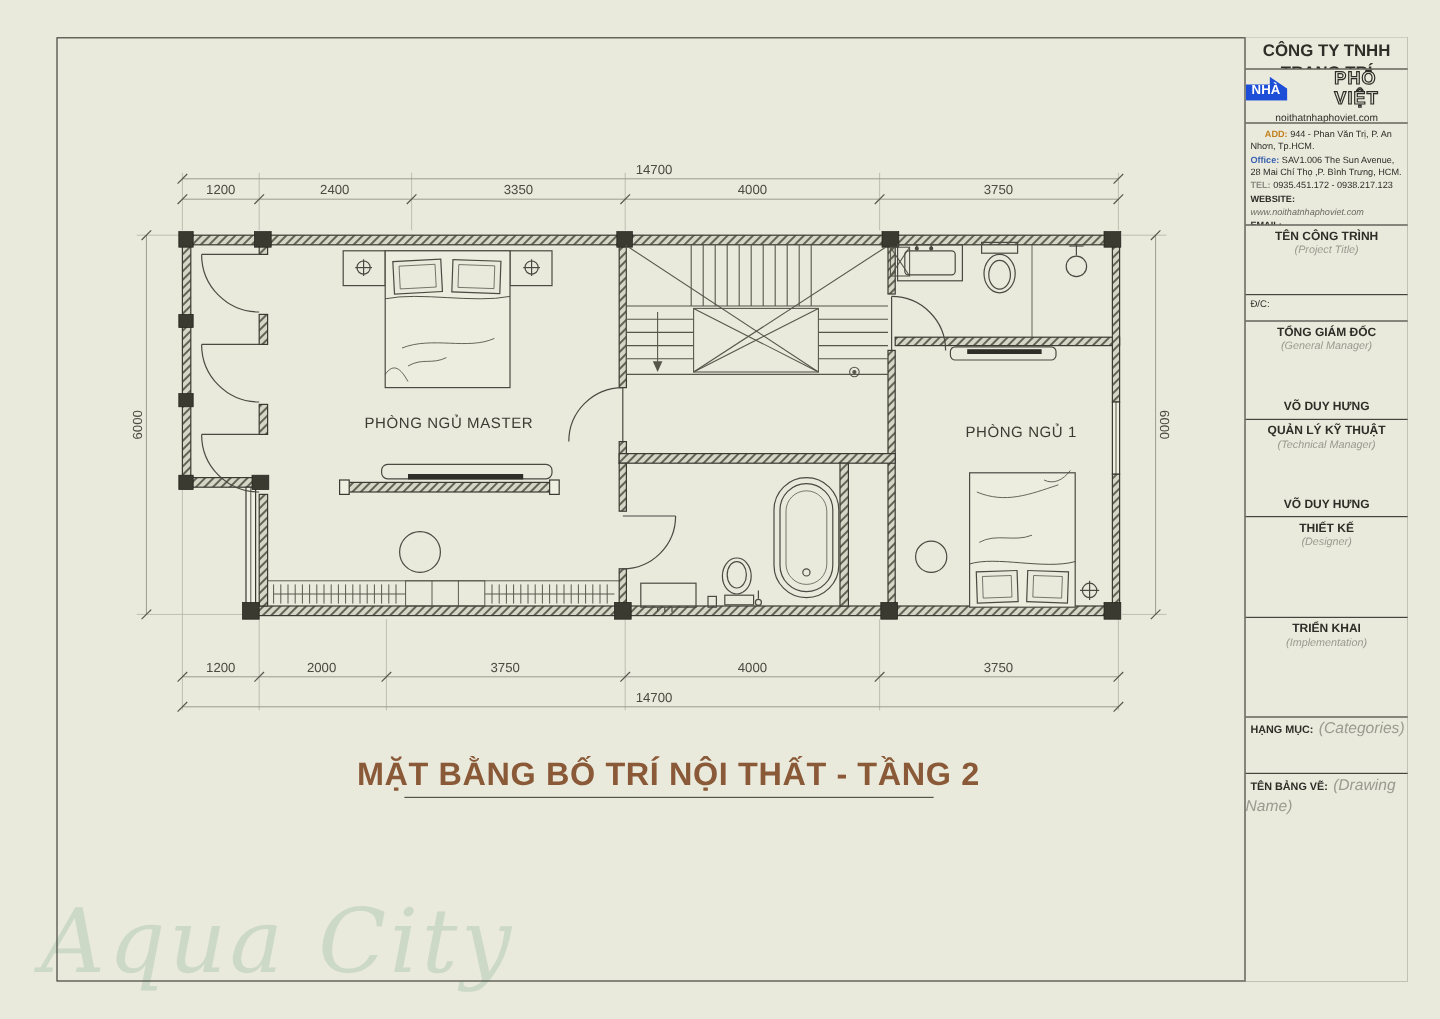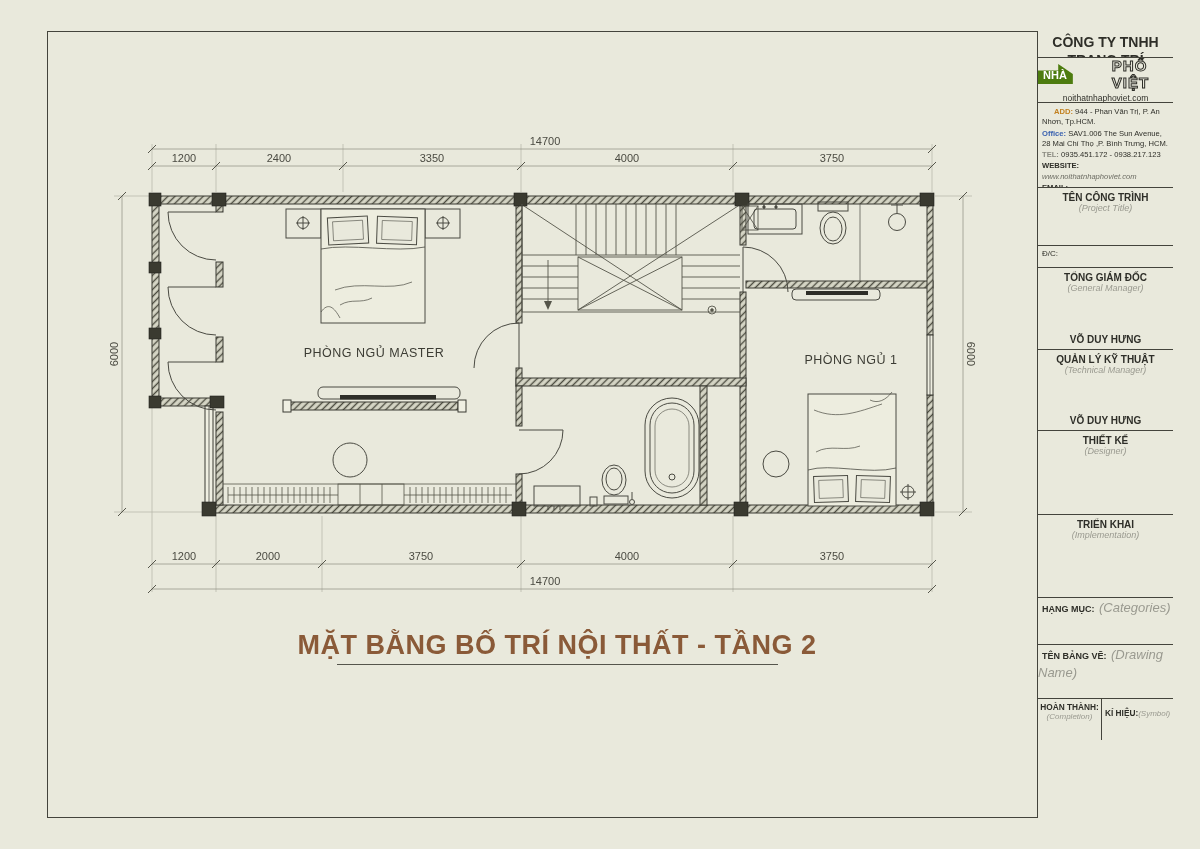--- a/index.html
+++ b/index.html
@@ -27,7 +27,7 @@
   .company{height:27px;text-align:center;font-weight:bold;font-size:14px;line-height:1.3;padding-top:2px;}
   .logo-cell{height:45px;display:flex;flex-direction:column;align-items:center;justify-content:center;}
   .logo-row{display:flex;align-items:center;gap:3px;}
-  .logo-house{background:#4d7c0f;color:#ffffff;font-weight:bold;font-size:11px;
+  .logo-house{background:#1d4ed8;color:#ffffff;font-weight:bold;font-size:11px;
     padding:5px 6px 3px 5px;clip-path:polygon(0 32%,58% 32%,58% 0,100% 50%,100% 100%,0 100%);}
   .logo-brand{font-weight:bold;font-size:15px;letter-spacing:1px;color:#2e2e28;margin-left:36px;}
   @supports (-webkit-text-stroke: 1px #000){

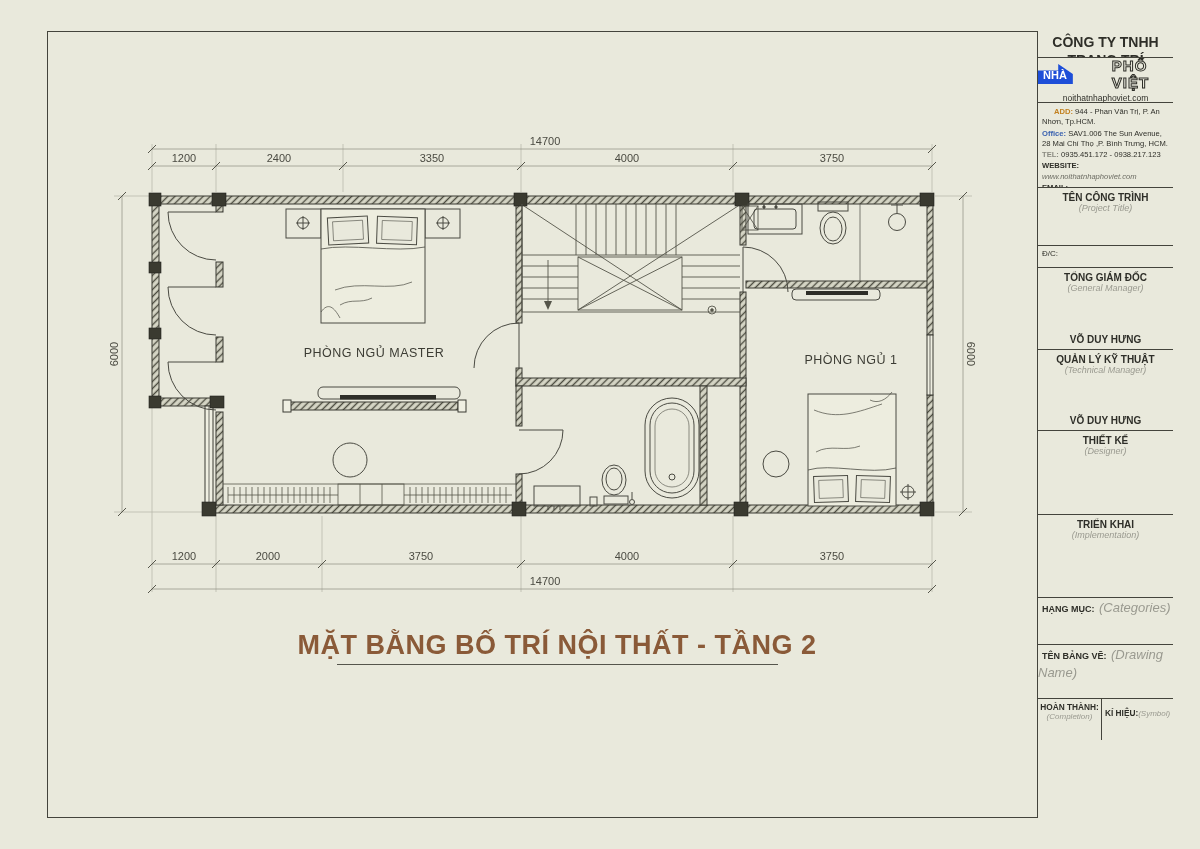--- a/index.html
+++ b/index.html
@@ -438,15 +438,6 @@
       <span class="row-label">TÊN BẢNG VẼ:</span>
       <span class="row-en">(Drawing Name)</span>
     </div>
-    <div class="cell h-bottom">
-      <div class="sub-left">
-        <div class="sub-vn">HOÀN THÀNH:</div>
-        <div class="sub-en">(Completion)</div>
-      </div>
-      <div class="sub-right">
-        <span class="sub-vn">KÍ HIỆU:</span><span class="sub-en">(Symbol)</span>
-      </div>
-    </div>
   </div>
 
 </div>

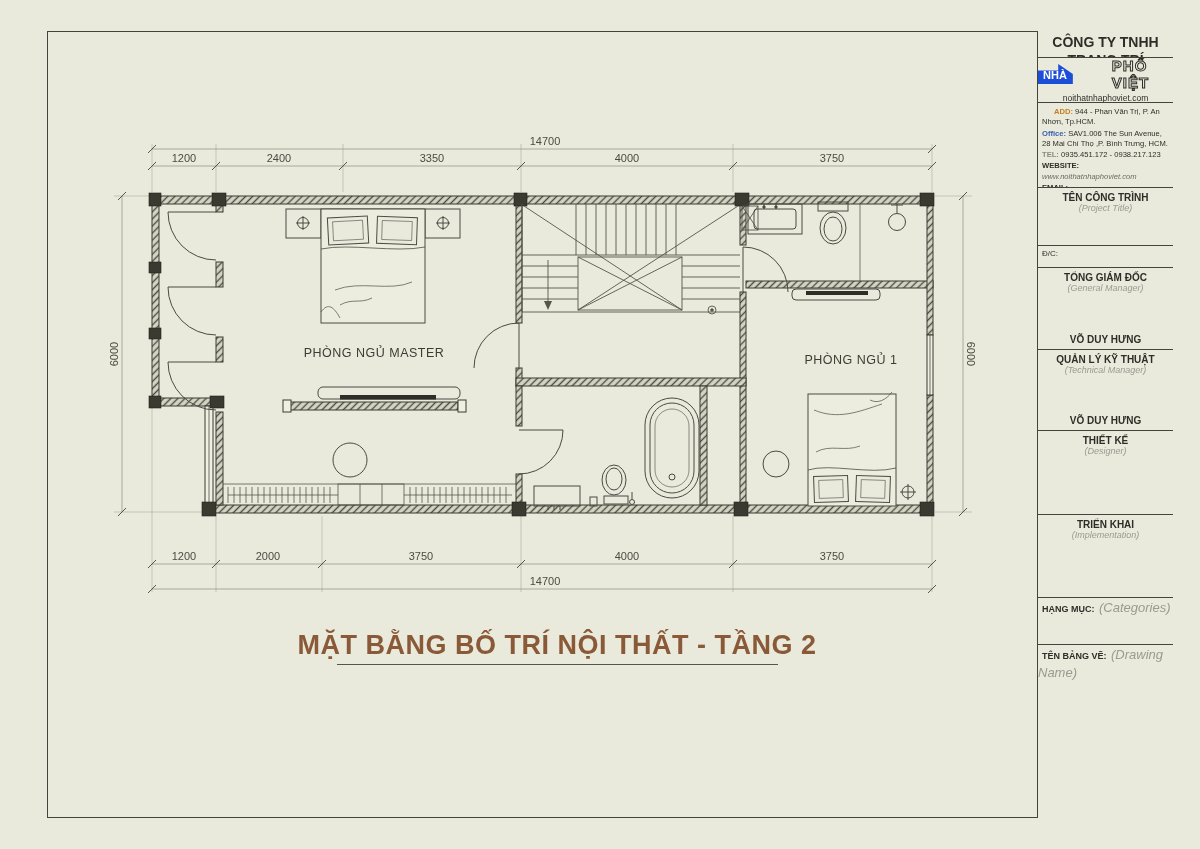--- a/index.html
+++ b/index.html
@@ -64,6 +64,7 @@
 
 <div class="page">
 
+  <div class="watermark">Aqua City</div>
 
   <div class="frame"></div>
 

